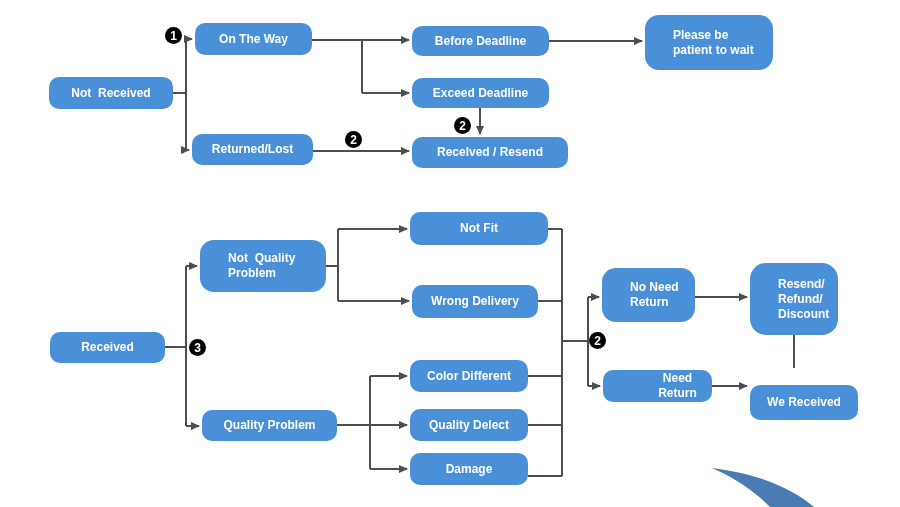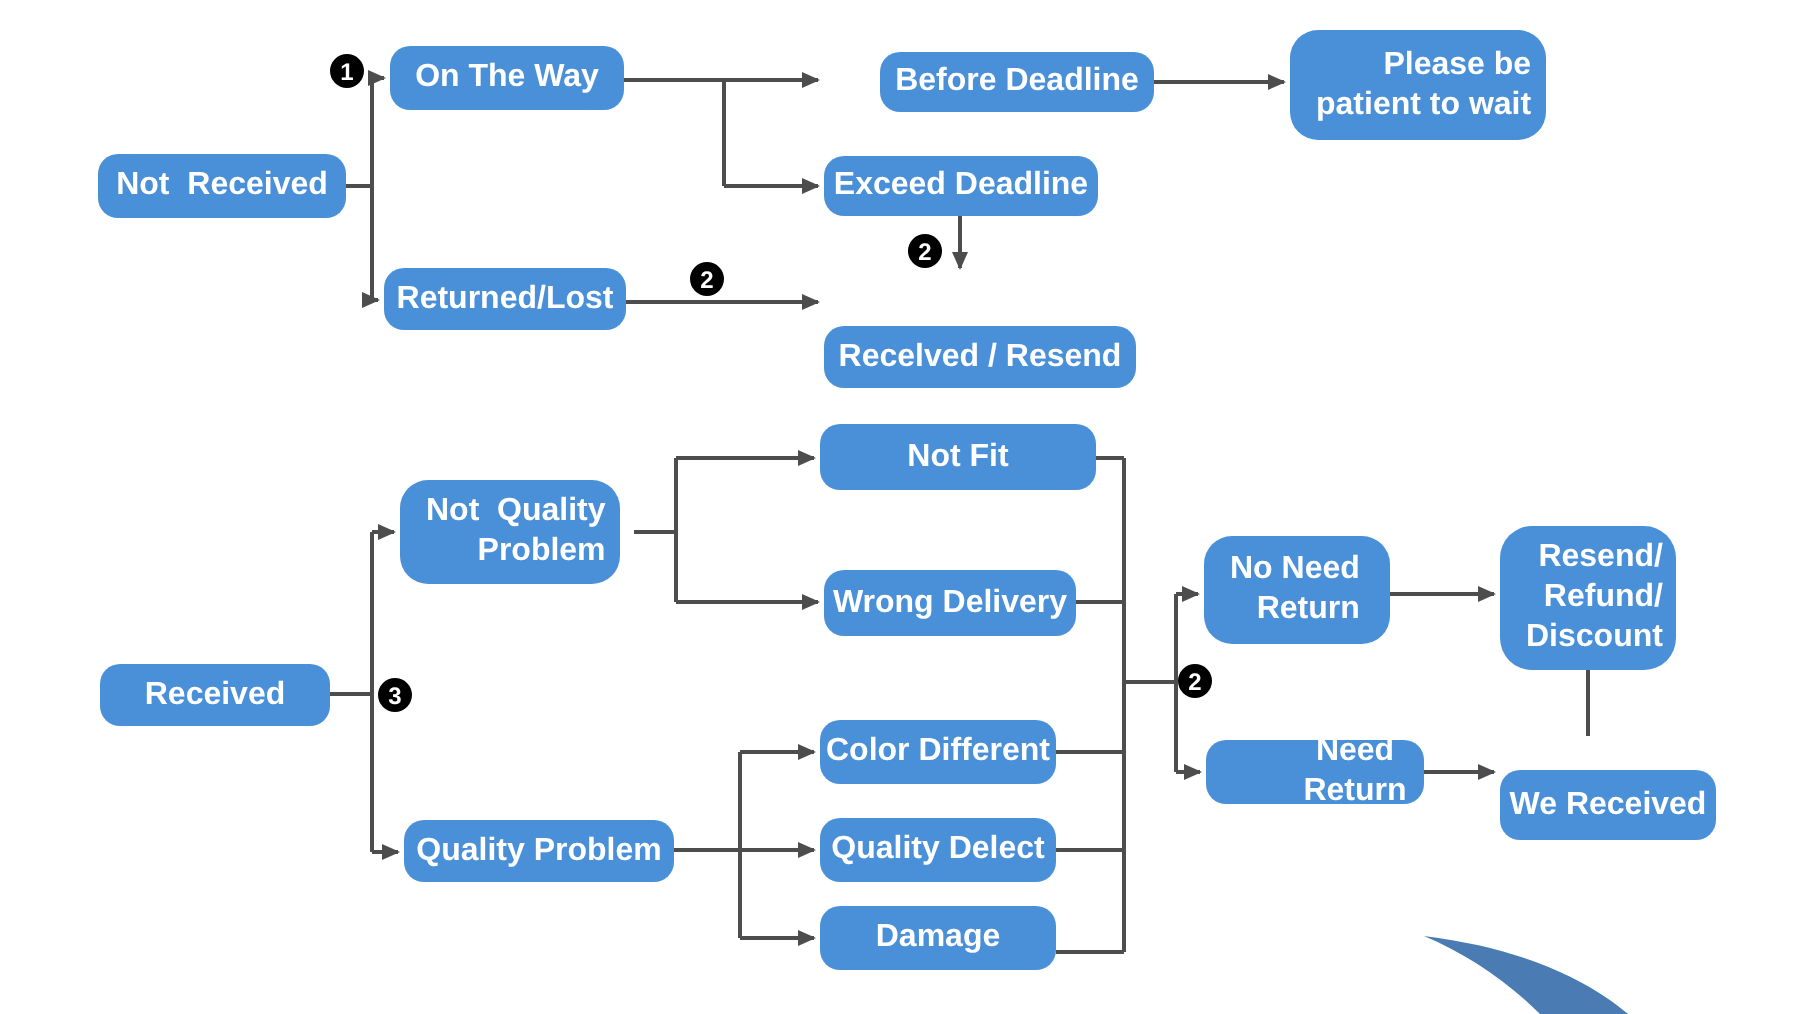--- a/index.html
+++ b/index.html
@@ -10,7 +10,7 @@
   .node {
     position:absolute; background:var(--node-fill,#4A90D8); color:var(--node-text,#fff);
     border-radius:10px; display:flex; align-items:center; justify-content:center;
-    font-size:16px; font-weight:700; white-space:pre-wrap; line-height:1.25;
+    font-size:12px; font-weight:700; white-space:pre-wrap; line-height:1.25;
     text-align:center; box-sizing:border-box;
   }
   .node.align-left { justify-content:flex-start; text-align:right; padding-left:13px; }

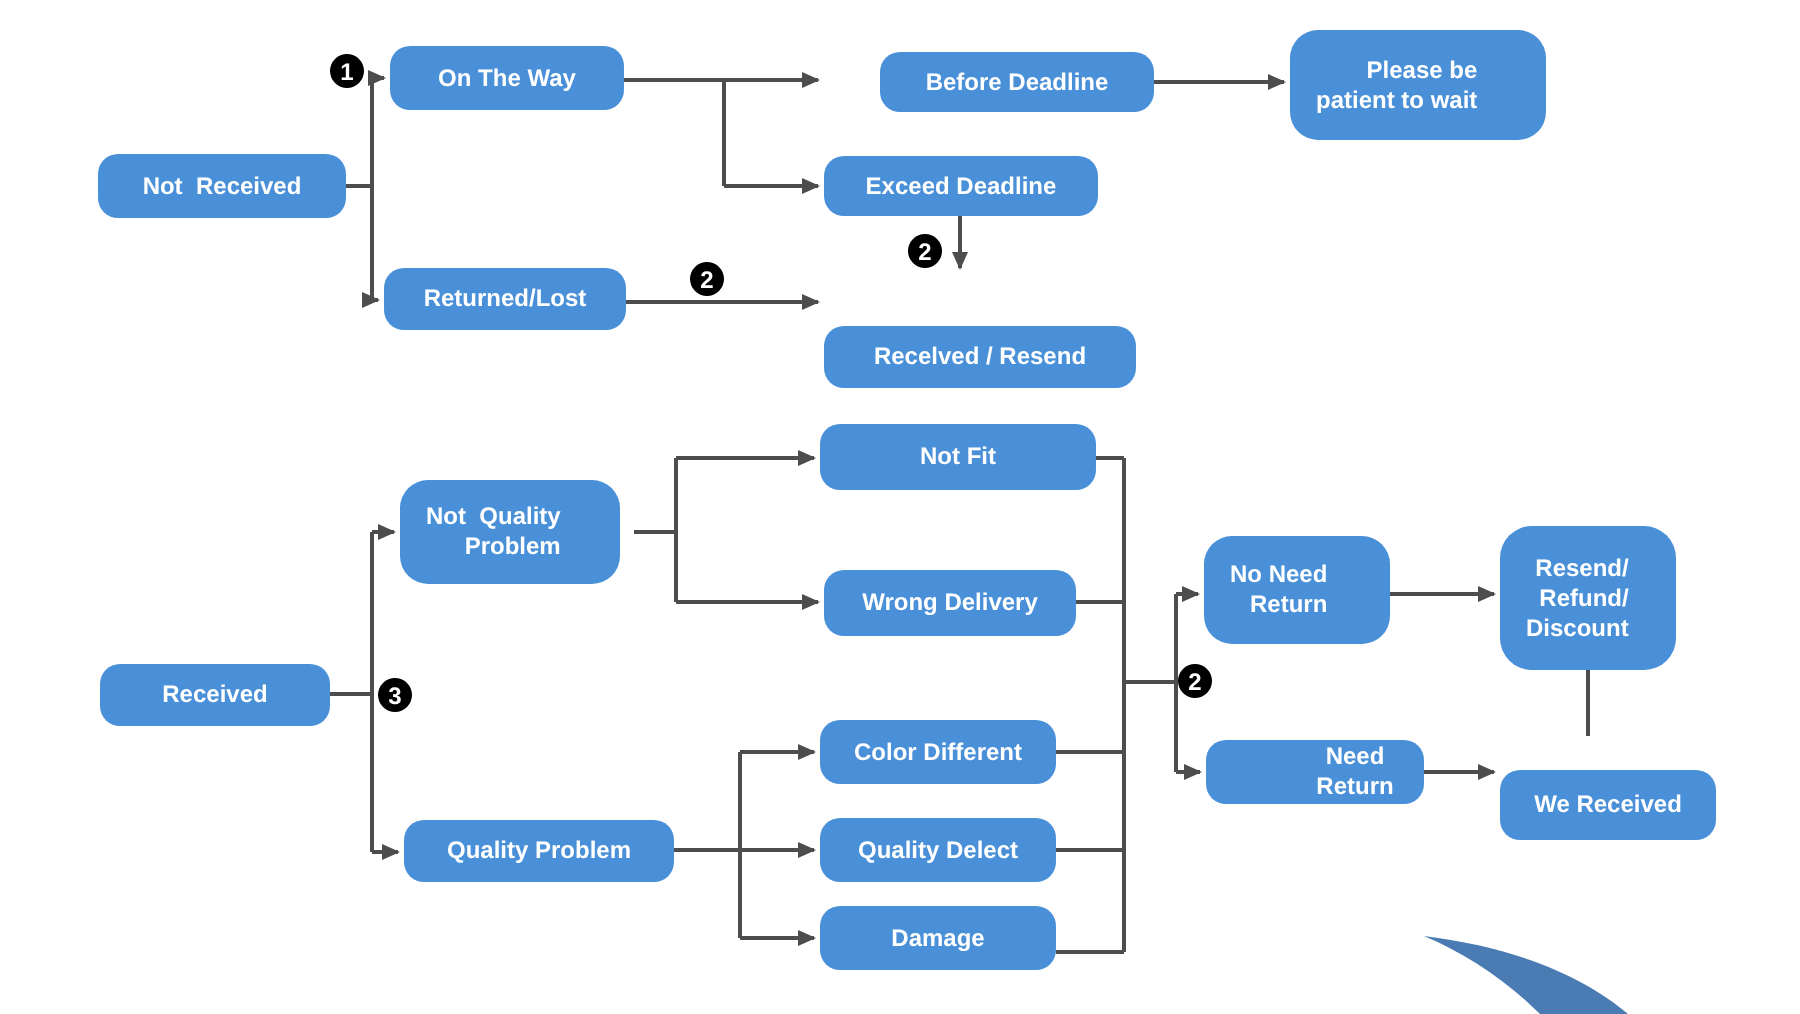--- a/index.html
+++ b/index.html
@@ -82,7 +82,7 @@
   <div class="node" style="left:49px;top:77px;width:124px;height:32px;">Not  Received</div>
   <div class="node" style="left:195px;top:23px;width:117px;height:32px;">On The Way</div>
   <div class="node" style="left:192px;top:134px;width:121px;height:31px;">Returned/Lost</div>
-  <div class="node" style="left:412px;top:26px;width:137px;height:30px;margin-left:28px;">Before Deadline</div>
+  <div class="node" style="left:412px;top:26px;width:137px;height:30px;">Before Deadline</div>
   <div class="node" style="left:412px;top:78px;width:137px;height:30px;">Exceed Deadline</div>
   <div class="node" style="left:412px;top:137px;width:156px;height:31px;margin-top:26px;">Recelved / Resend</div>
   <div class="node align-left r14" style="left:645px;top:15px;width:128px;height:55px;">Please be

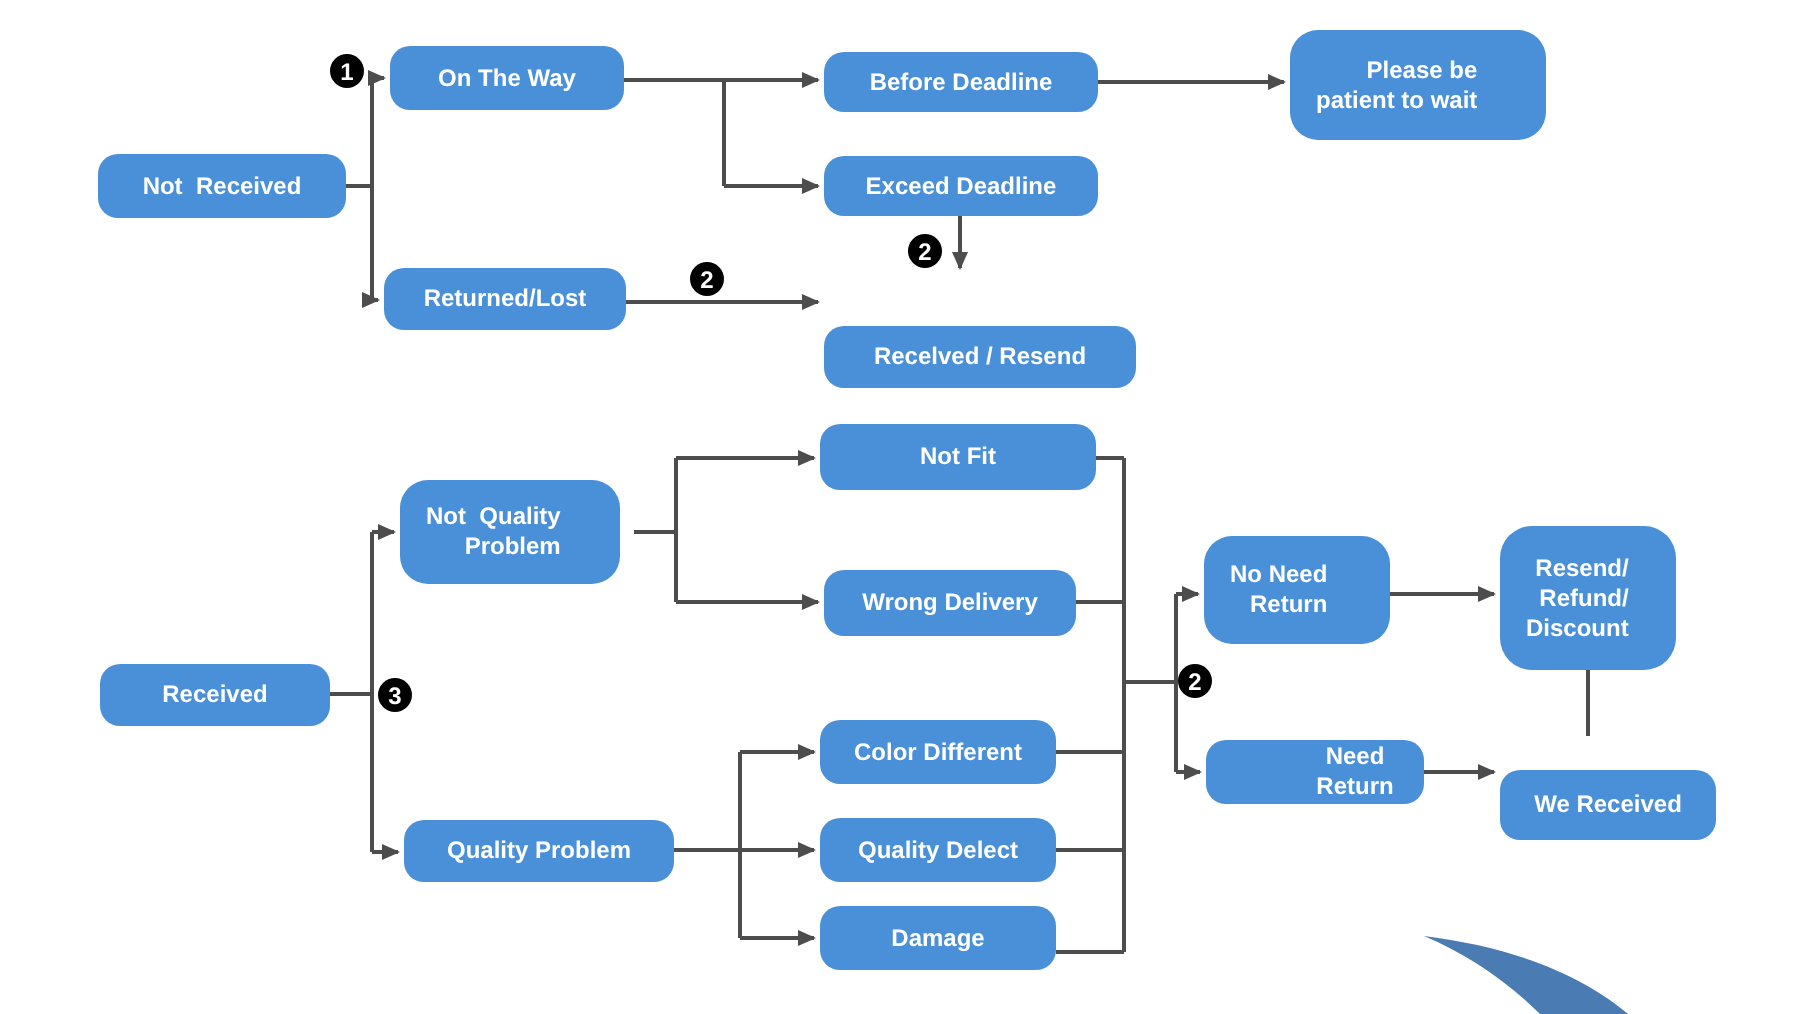--- a/index.html
+++ b/index.html
@@ -13,7 +13,7 @@
     font-size:12px; font-weight:700; white-space:pre-wrap; line-height:1.25;
     text-align:center; box-sizing:border-box;
   }
-  .node.align-left { justify-content:flex-start; text-align:right; padding-left:13px; }
+  .node.align-left { justify-content:flex-start; text-align:left; padding-left:28px; }
   .node.r14 { border-radius:14px; }
   .node.r16 { border-radius:16px; }
   .step-marker {

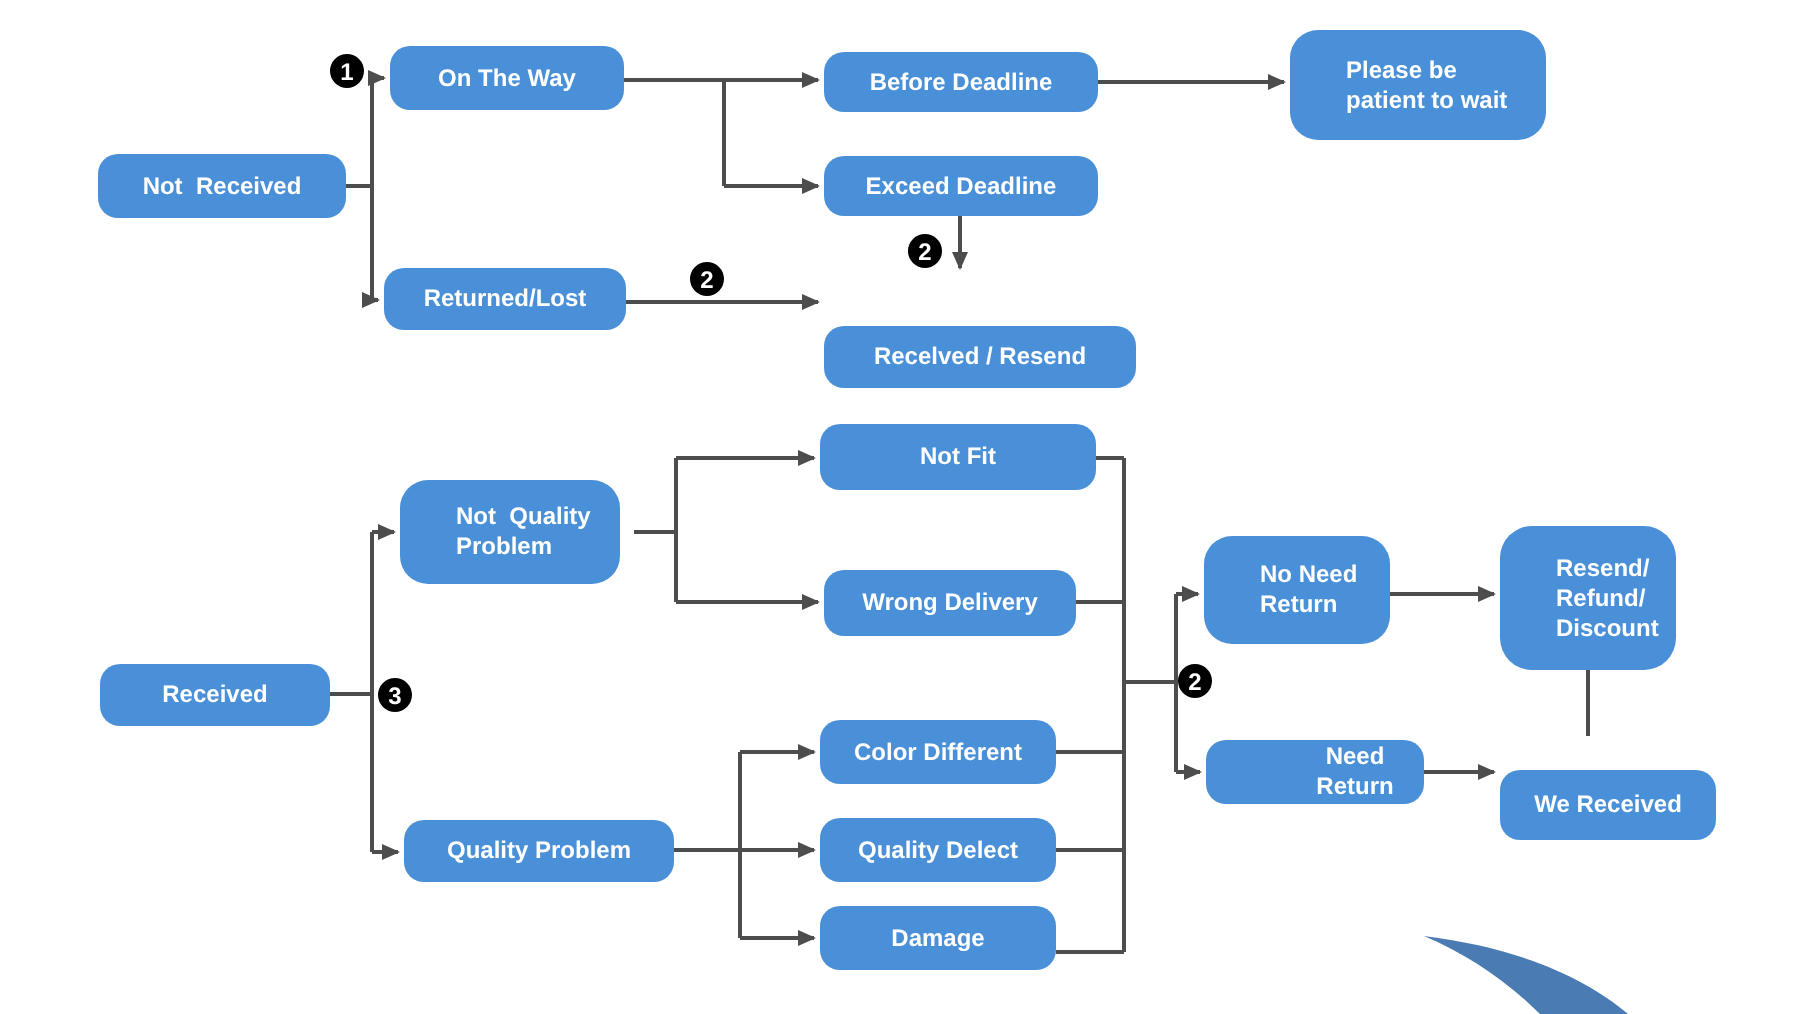--- a/index.html
+++ b/index.html
@@ -84,7 +84,7 @@
   <div class="node" style="left:192px;top:134px;width:121px;height:31px;">Returned/Lost</div>
   <div class="node" style="left:412px;top:26px;width:137px;height:30px;">Before Deadline</div>
   <div class="node" style="left:412px;top:78px;width:137px;height:30px;">Exceed Deadline</div>
-  <div class="node" style="left:412px;top:137px;width:156px;height:31px;margin-top:26px;">Recelved / Resend</div>
+  <div class="node" style="left:412px;top:137px;width:156px;height:31px;">Recelved / Resend</div>
   <div class="node align-left r14" style="left:645px;top:15px;width:128px;height:55px;">Please be
 patient to wait</div>
 

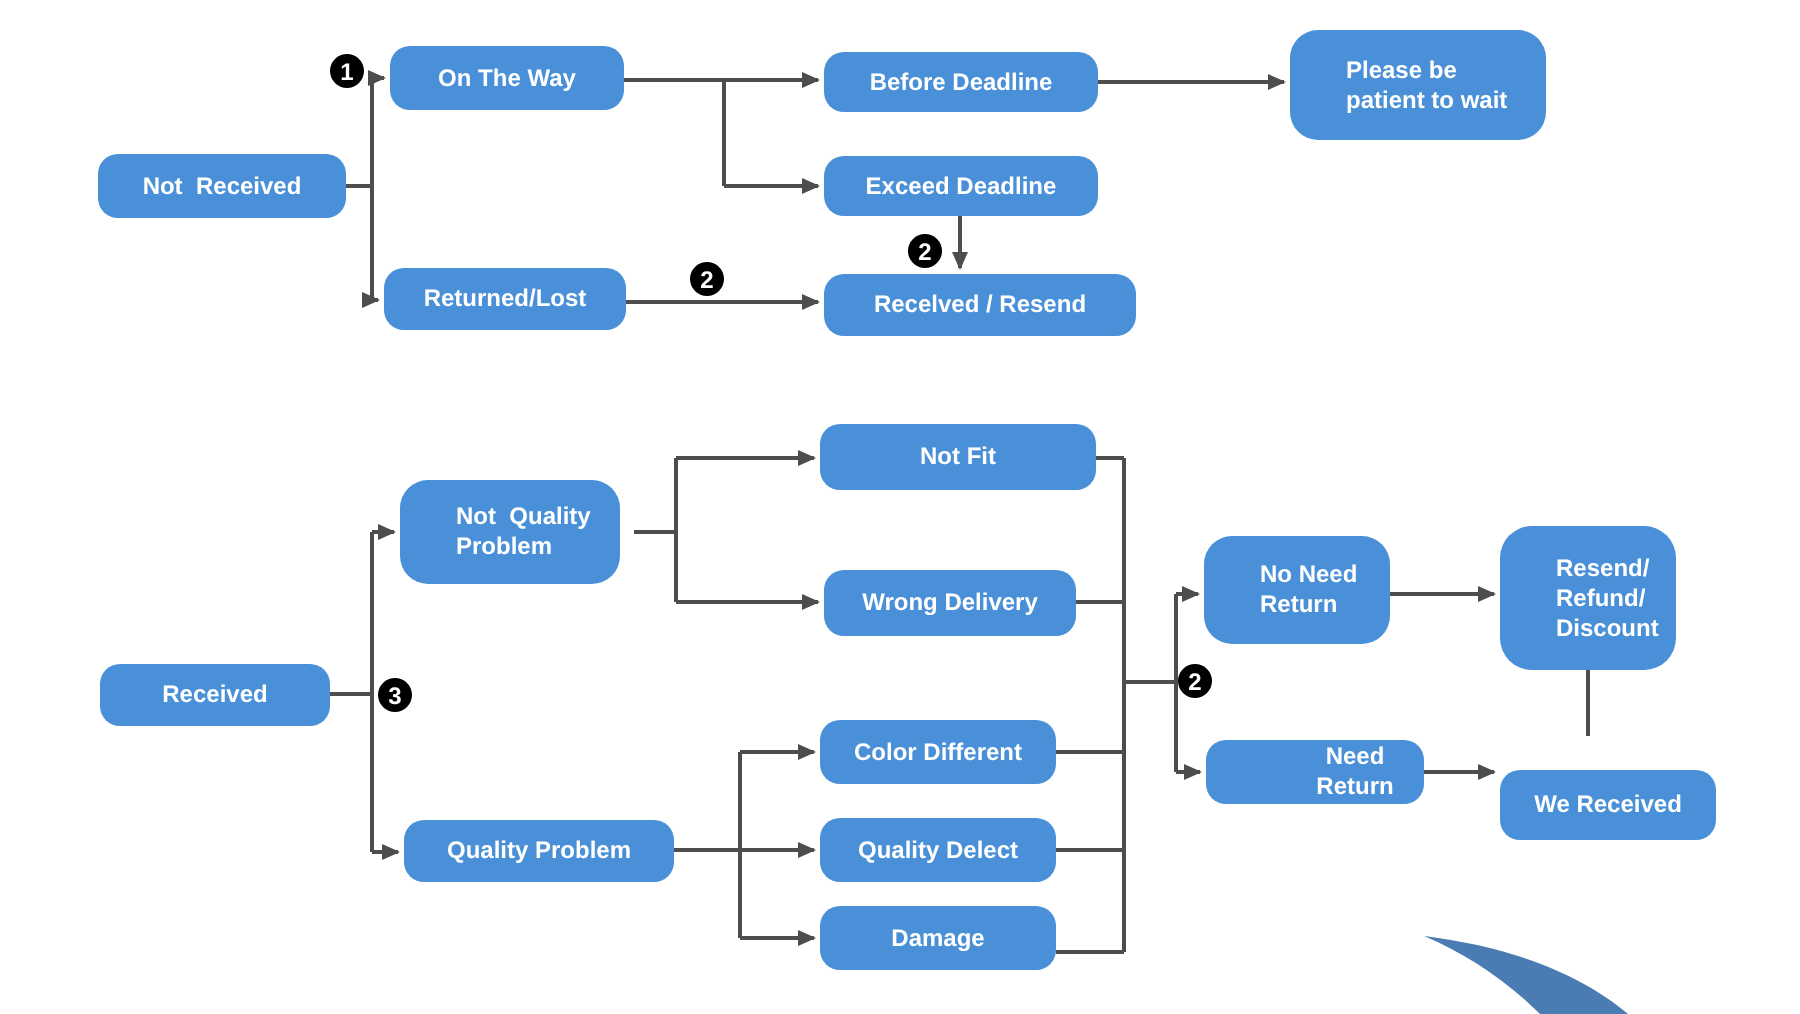--- a/index.html
+++ b/index.html
@@ -89,7 +89,7 @@
 patient to wait</div>
 
   <div class="node" style="left:50px;top:332px;width:115px;height:31px;">Received</div>
-  <div class="node align-left r14" style="left:200px;top:240px;width:110px;height:52px;">Not  Quality
+  <div class="node align-left r14" style="left:200px;top:240px;width:126px;height:52px;">Not  Quality
 Problem</div>
   <div class="node" style="left:202px;top:410px;width:135px;height:31px;">Quality Problem</div>
   <div class="node" style="left:410px;top:212px;width:138px;height:33px;">Not Fit</div>

